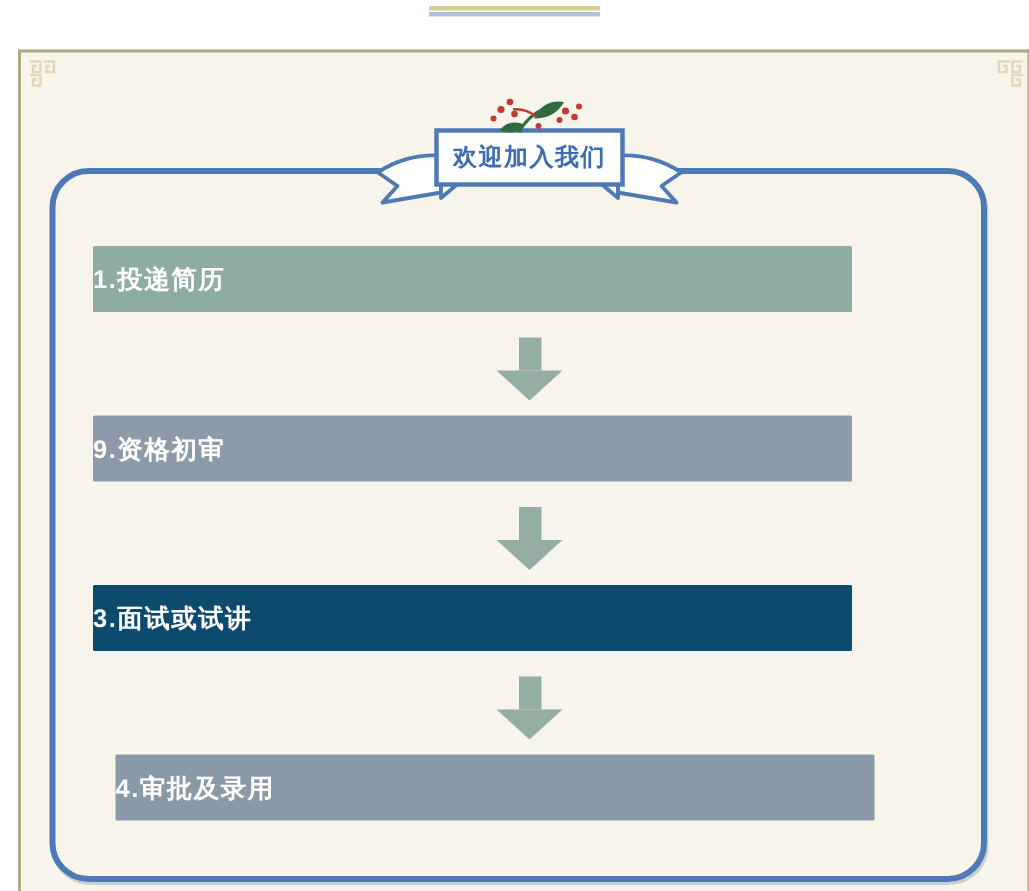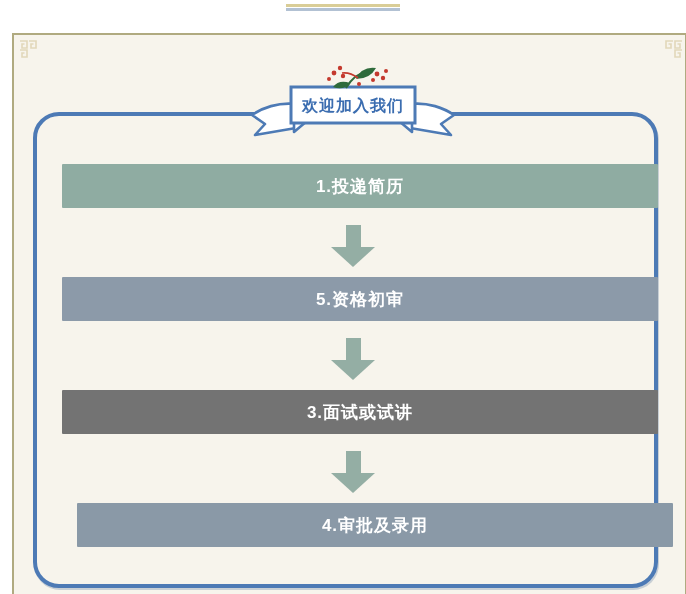--- a/index.html
+++ b/index.html
@@ -54,8 +54,8 @@
 
   
   .step-bar {
-    position: absolute; left: 62px; width: 596px; height: 44px;
-    display: flex; align-items: center; justify-content: center;
+    position: absolute; left: 62px; width: 506px; height: 44px;
+    display: flex; align-items: center; 
     border-radius: 1px;
   }
   .step-bar .step-label {

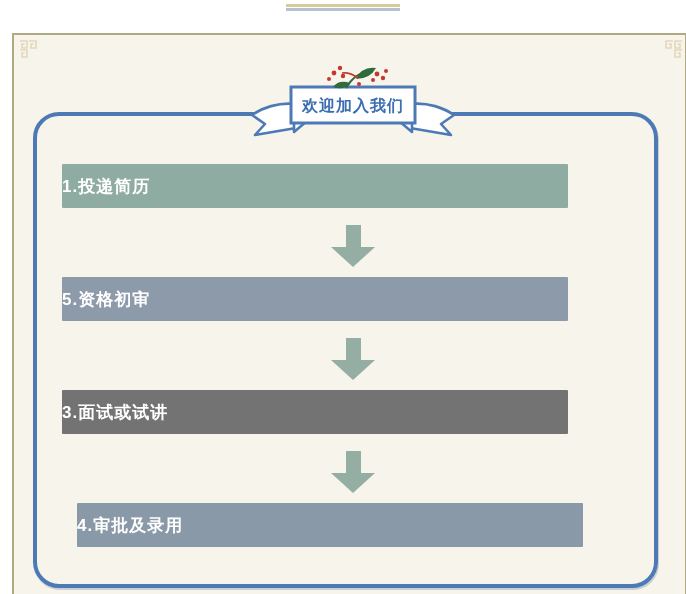--- a/index.html
+++ b/index.html
@@ -151,7 +151,7 @@
 </div>
 
 <div class="step-bar step-2" style="background-color: rgb(140, 154, 169);">
-  <span class="step-label">5.资格初审</span>
+  <span class="step-label">9.资格初审</span>
 </div>
 
 <div class="down-arrow arrow-2">

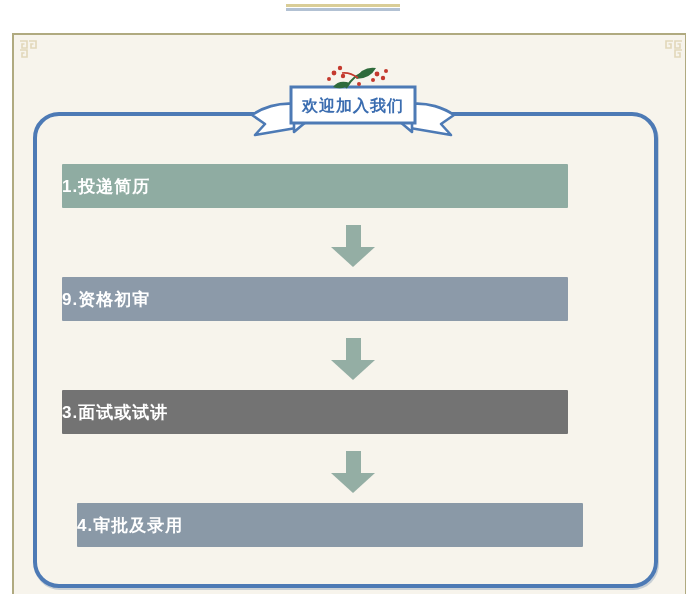--- a/index.html
+++ b/index.html
@@ -159,7 +159,7 @@
   <div class="head"></div>
 </div>
 
-<div class="step-bar step-3" style="background-color: #737373;">
+<div class="step-bar step-3" style="background-color: #0c4a6e;">
   <span class="step-label">3.面试或试讲</span>
 </div>
 

